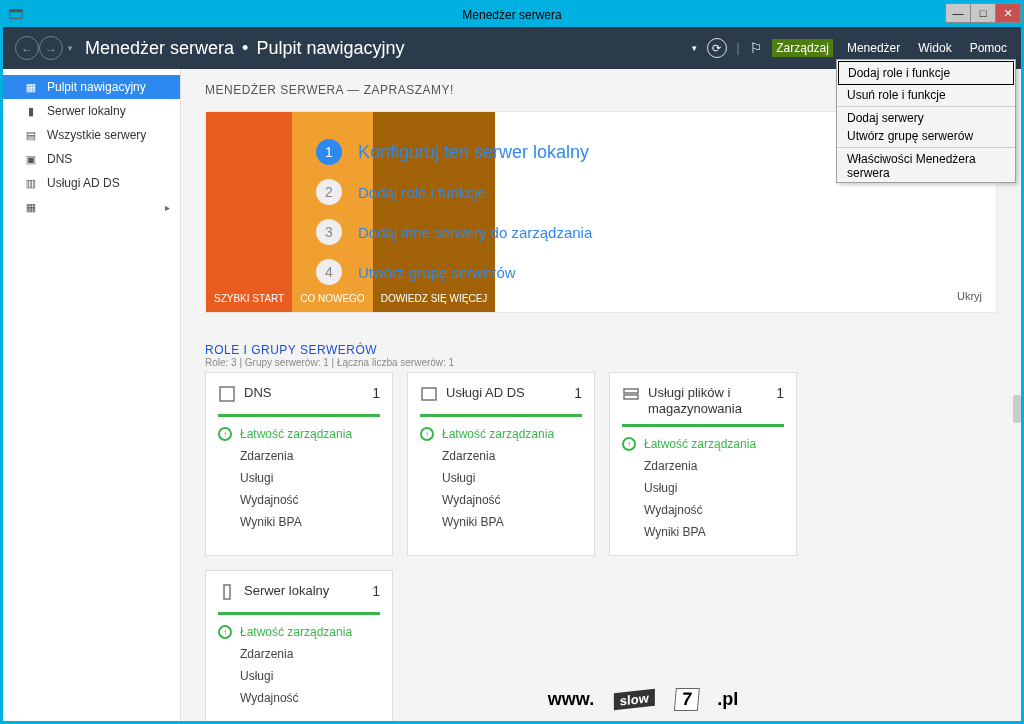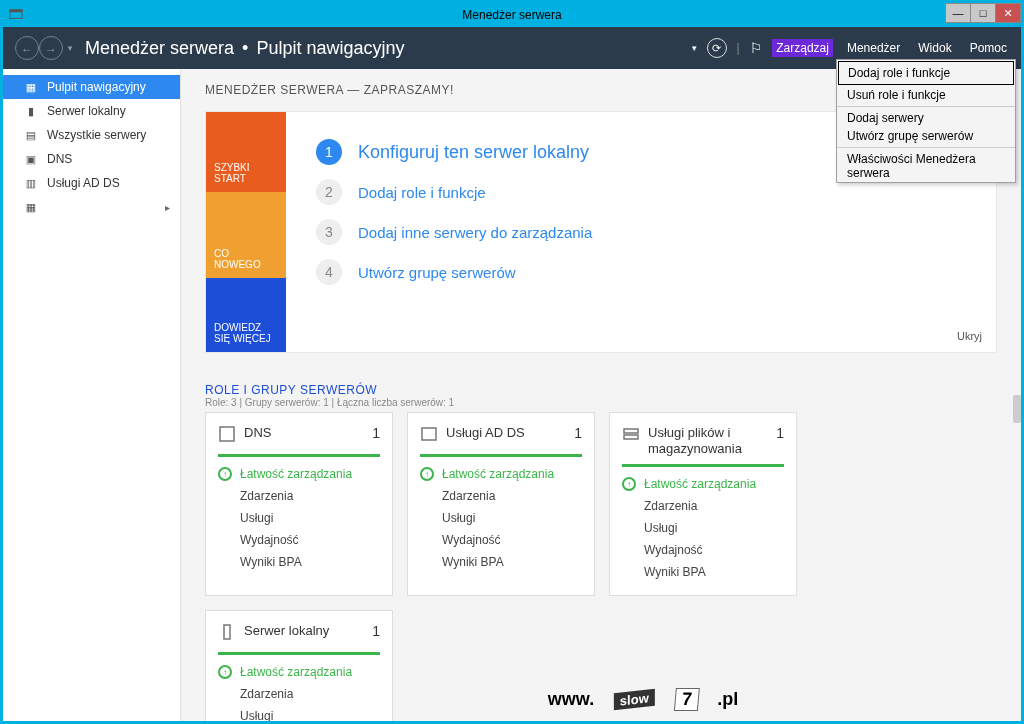--- a/index.html
+++ b/index.html
@@ -22,7 +22,7 @@
 .toolbar-right { position: absolute; right: 10px; display: flex; align-items: center; gap: 10px; font-size: 12px; }
 .refresh-circle { width: 20px; height: 20px; border: 1.5px solid #ddd; border-radius: 50%; display: flex; align-items: center; justify-content: center; font-size: 11px; }
 .menu-item { cursor: pointer; padding: 2px 4px; }
-.menu-item.selected { background: #6d28d9; }
+.menu-item.selected { background: #4d7c0f; }
 .pipe { color: #888; }
 .flag-icon { font-size: 14px; }
 

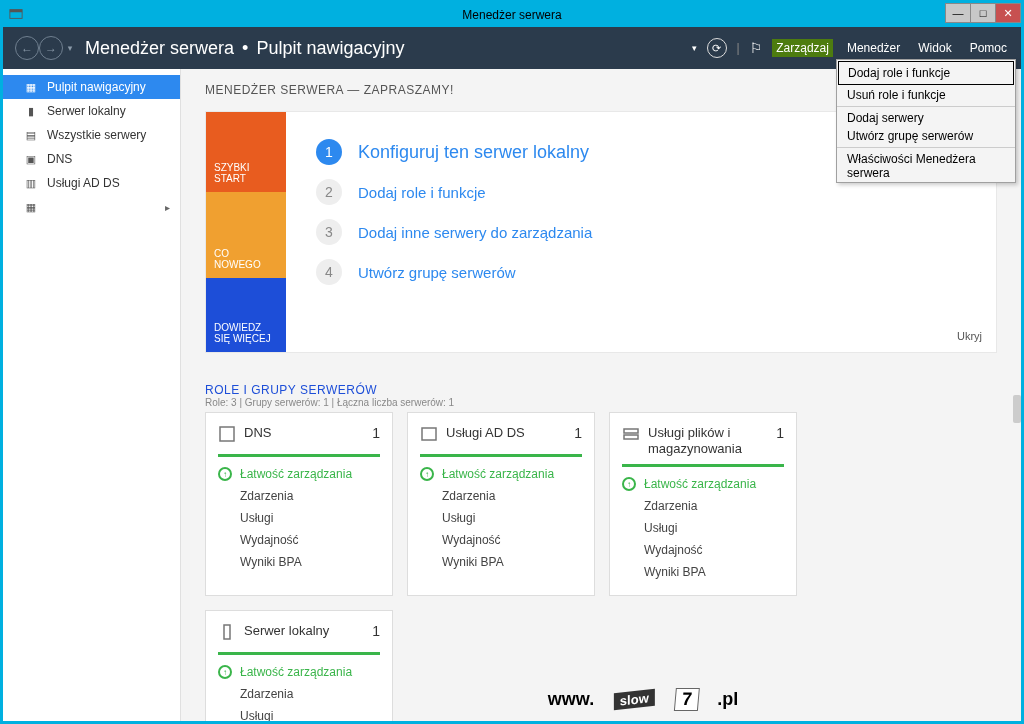--- a/index.html
+++ b/index.html
@@ -44,7 +44,7 @@
 .welcome-title { font-size: 12px; color: #555; letter-spacing: 0.5px; margin-bottom: 14px; }
 
 .welcome-panel { background: #fff; display: flex; margin-bottom: 30px; border: 1px solid #e8e8e8; }
-.welcome-tabs { width: 80px; display: flex; flex-direction: column; }
+.welcome-tabs { width: 80px; display: flex; }
 .wtab { flex: 0 0 auto; padding: 50px 8px 8px 8px; font-size: 10px; color: #fff; text-align: left; display: flex; align-items: flex-end; }
 .wtab.t1 { background: #e85c1f; }
 .wtab.t2 { background: #f0a030; padding-top: 56px; }

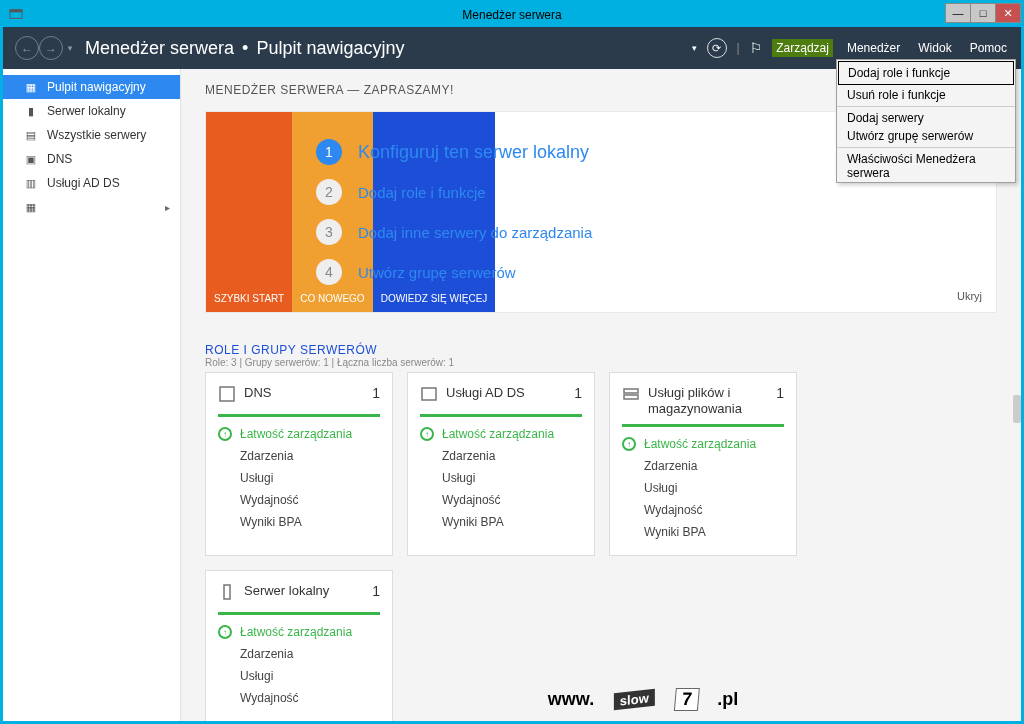--- a/index.html
+++ b/index.html
@@ -48,7 +48,7 @@
 .wtab { flex: 0 0 auto; padding: 50px 8px 8px 8px; font-size: 10px; color: #fff; text-align: left; display: flex; align-items: flex-end; }
 .wtab.t1 { background: #e85c1f; }
 .wtab.t2 { background: #f0a030; padding-top: 56px; }
-.wtab.t3 { background: #1d4ed8; padding-top: 44px; }
+.wtab.t3 { background: #a16207; padding-top: 44px; }
 .welcome-steps { flex: 1; padding: 20px 30px; position: relative; }
 .step-row { display: flex; align-items: center; gap: 16px; padding: 7px 0; }
 .step-num { width: 26px; height: 26px; border-radius: 50%; display: flex; align-items: center; justify-content: center; font-size: 14px; }

